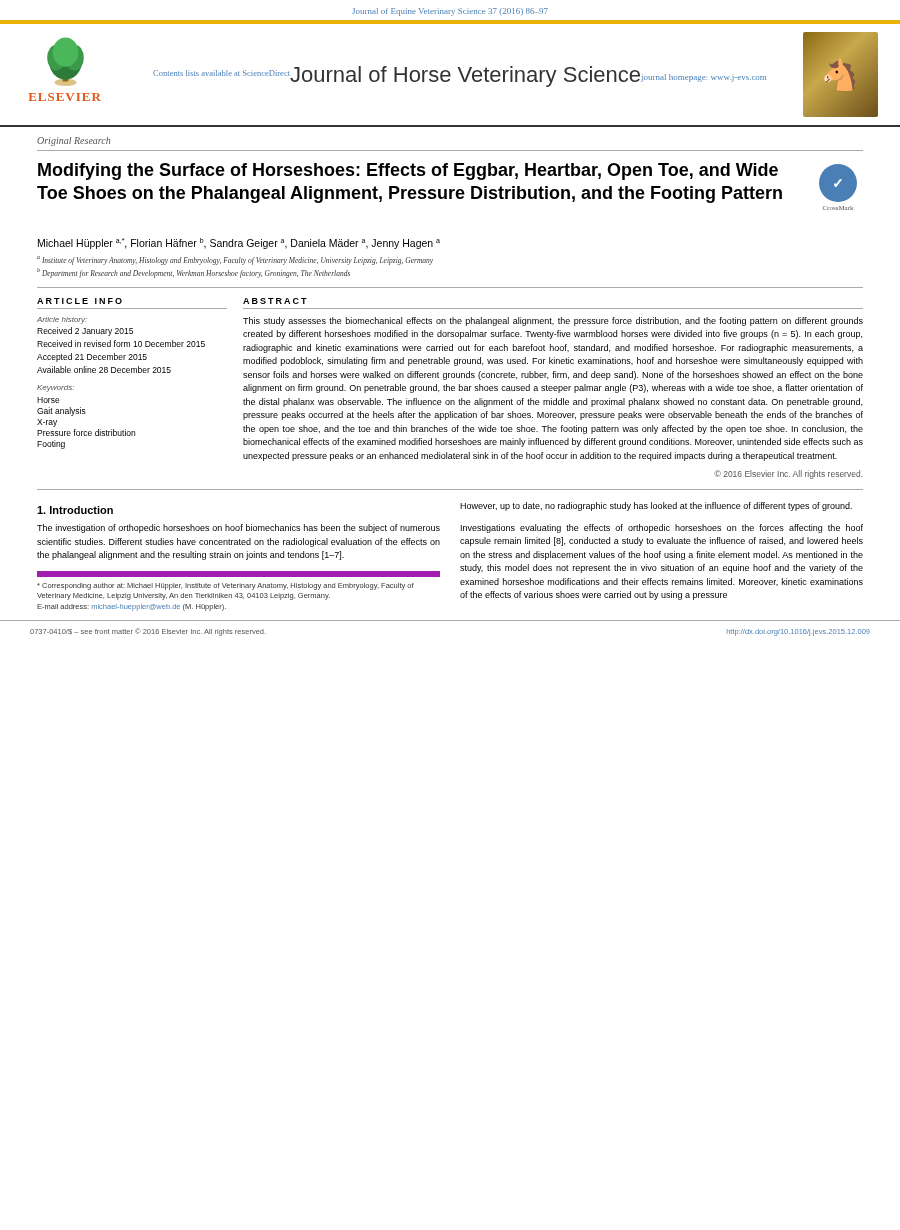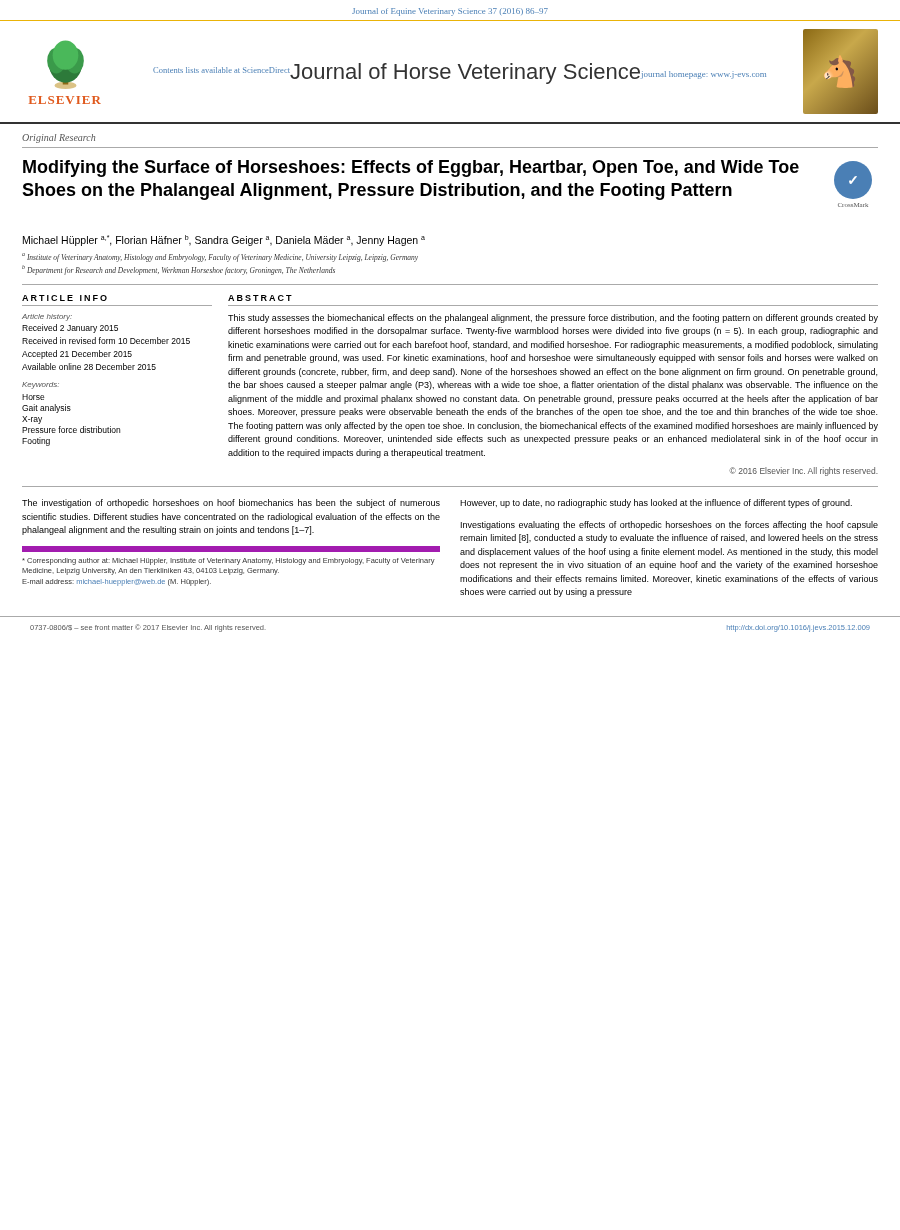--- a/index.html
+++ b/index.html
@@ -16,7 +16,7 @@
       padding: 6px 0 4px;
       font-size: 9px;
       color: #4a7fb5;
-      border-bottom: 1px solid #eab308;
+      border-bottom: 4px solid #eab308;
     }
     .header-area {
       display: flex;

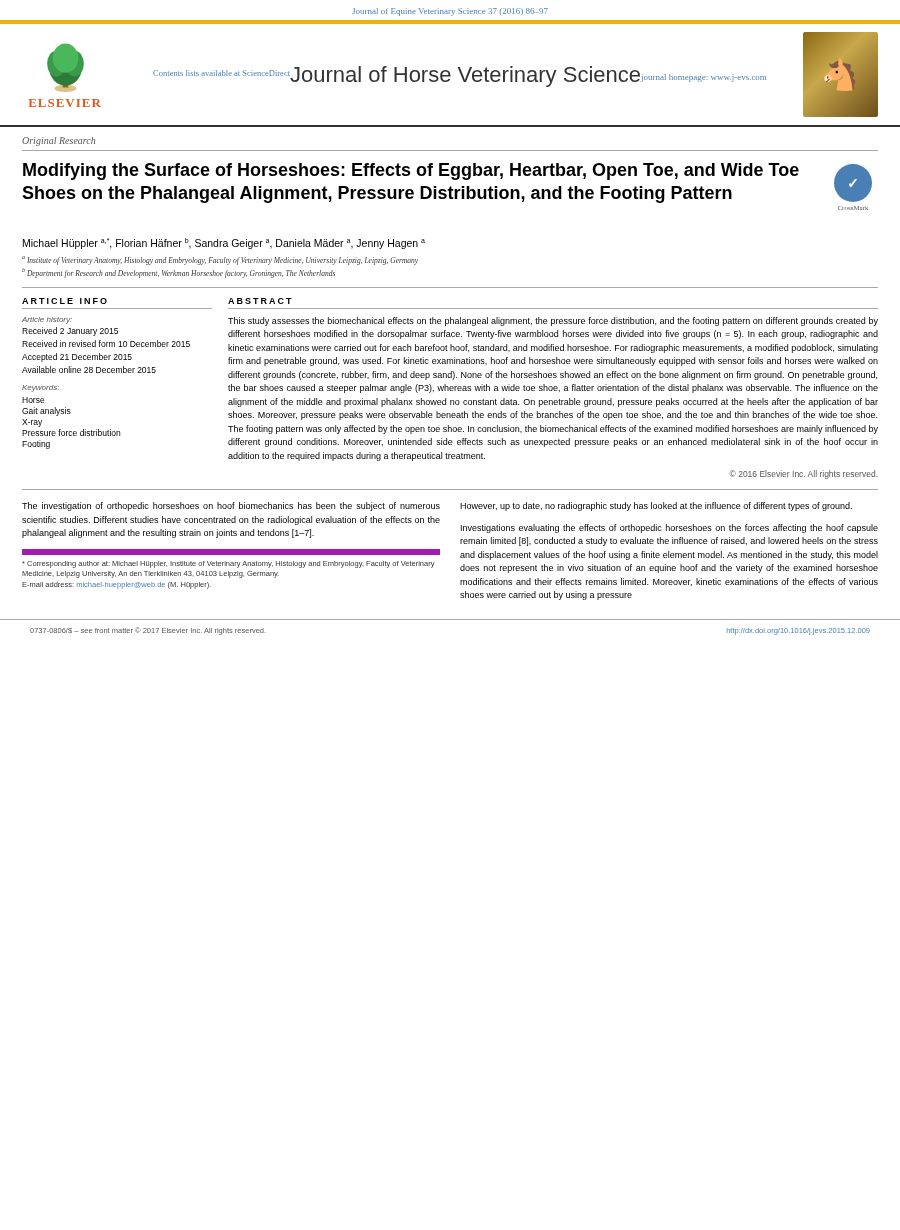--- a/index.html
+++ b/index.html
@@ -30,7 +30,6 @@
       display: flex;
       flex-direction: column;
       align-items: center;
-      justify-content: center;
       margin-right: 10px;
     }
     .elsevier-tree {

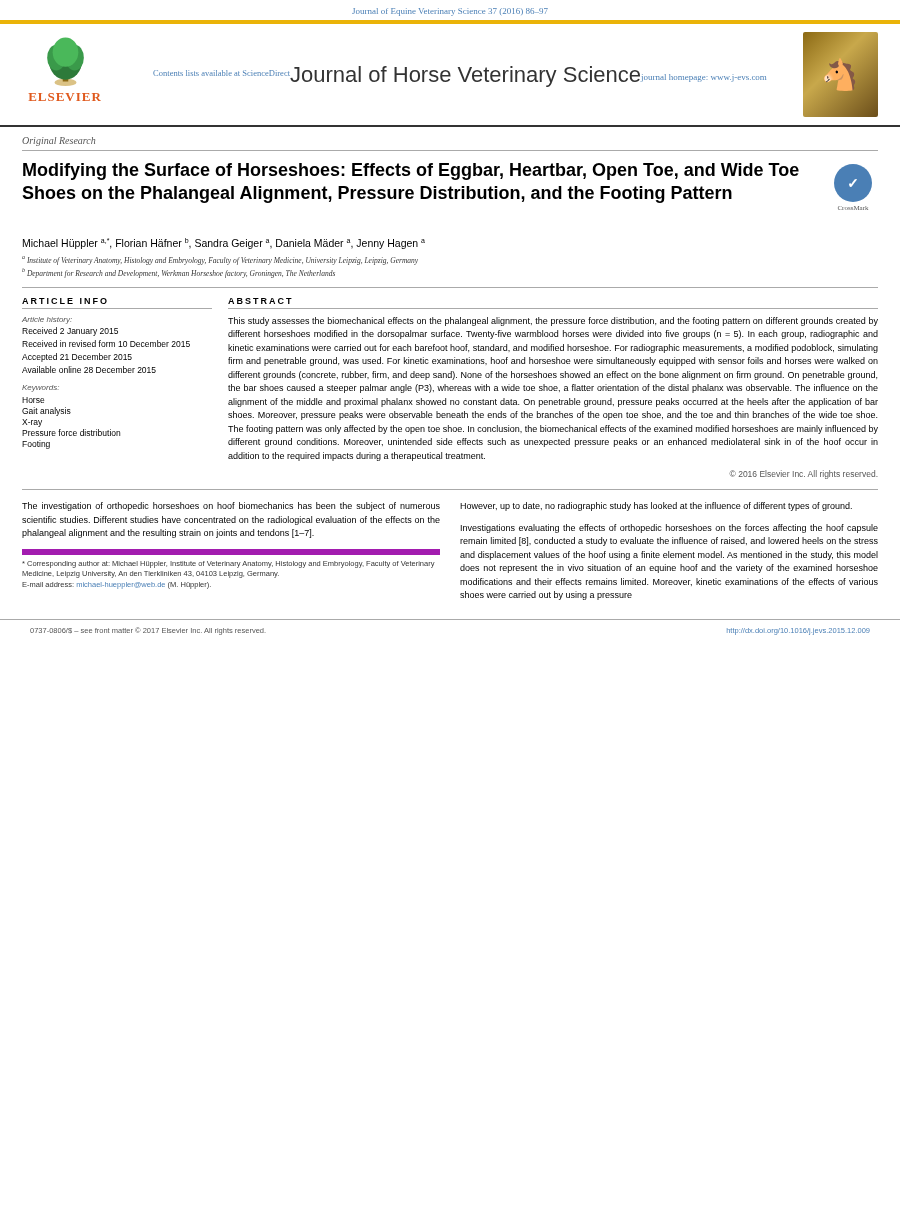--- a/index.html
+++ b/index.html
@@ -86,7 +86,7 @@
       border-radius: 2px;
     }
     .article-body {
-      padding: 0 22px;
+      padding: 0 37px;
     }
     .original-research {
       font-size: 10px;

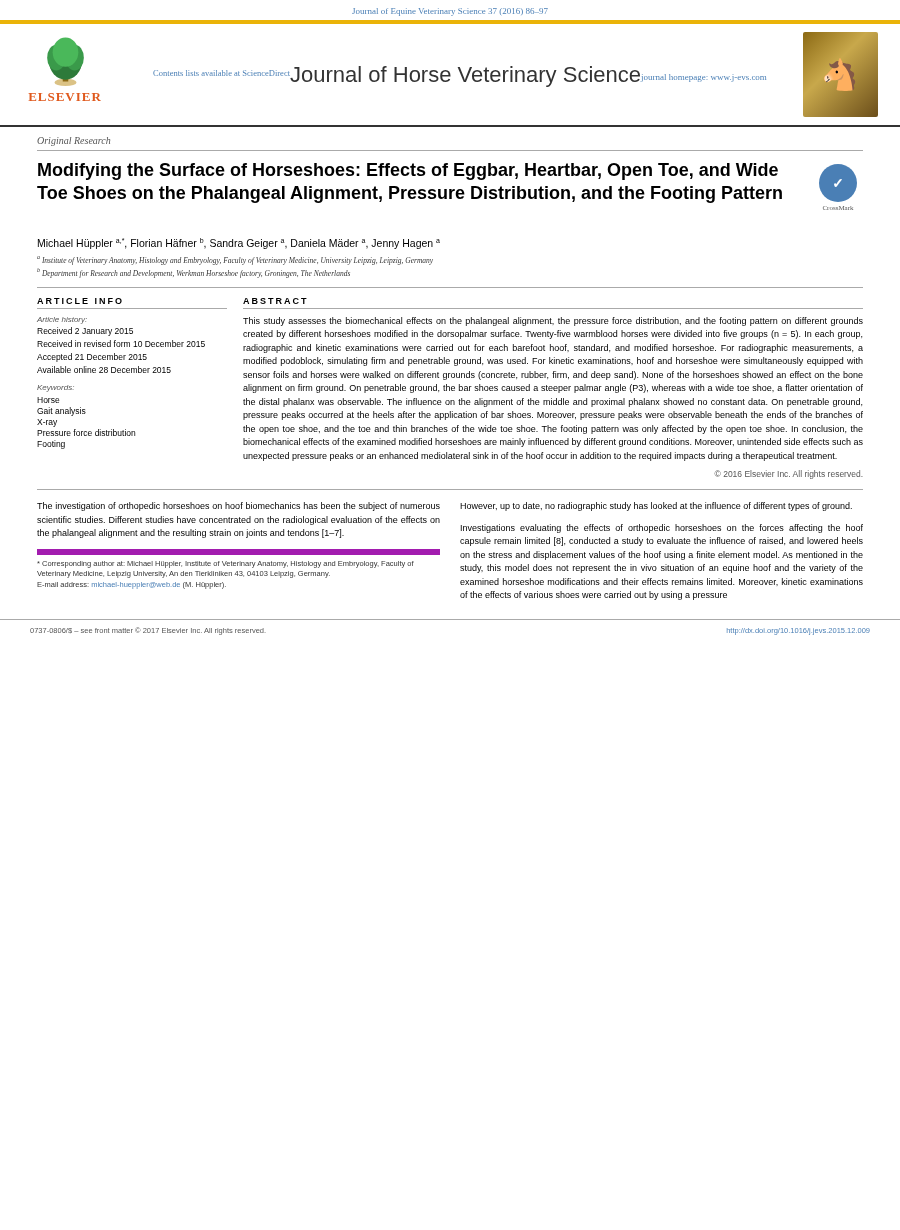--- a/index.html
+++ b/index.html
@@ -362,6 +362,9 @@
   <div class="two-col-body">
 
     <div class="body-left">
+      <div class="section-title">
+        <span>1.</span> <span>Introduction</span>
+      </div>
       <div class="body-text">
         The investigation of orthopedic horseshoes on hoof biomechanics has been the subject of numerous scientific studies. Different studies have concentrated on the radiological evaluation of the effects on the phalangeal alignment and the resulting strain on joints and tendons [1–7].
       </div>

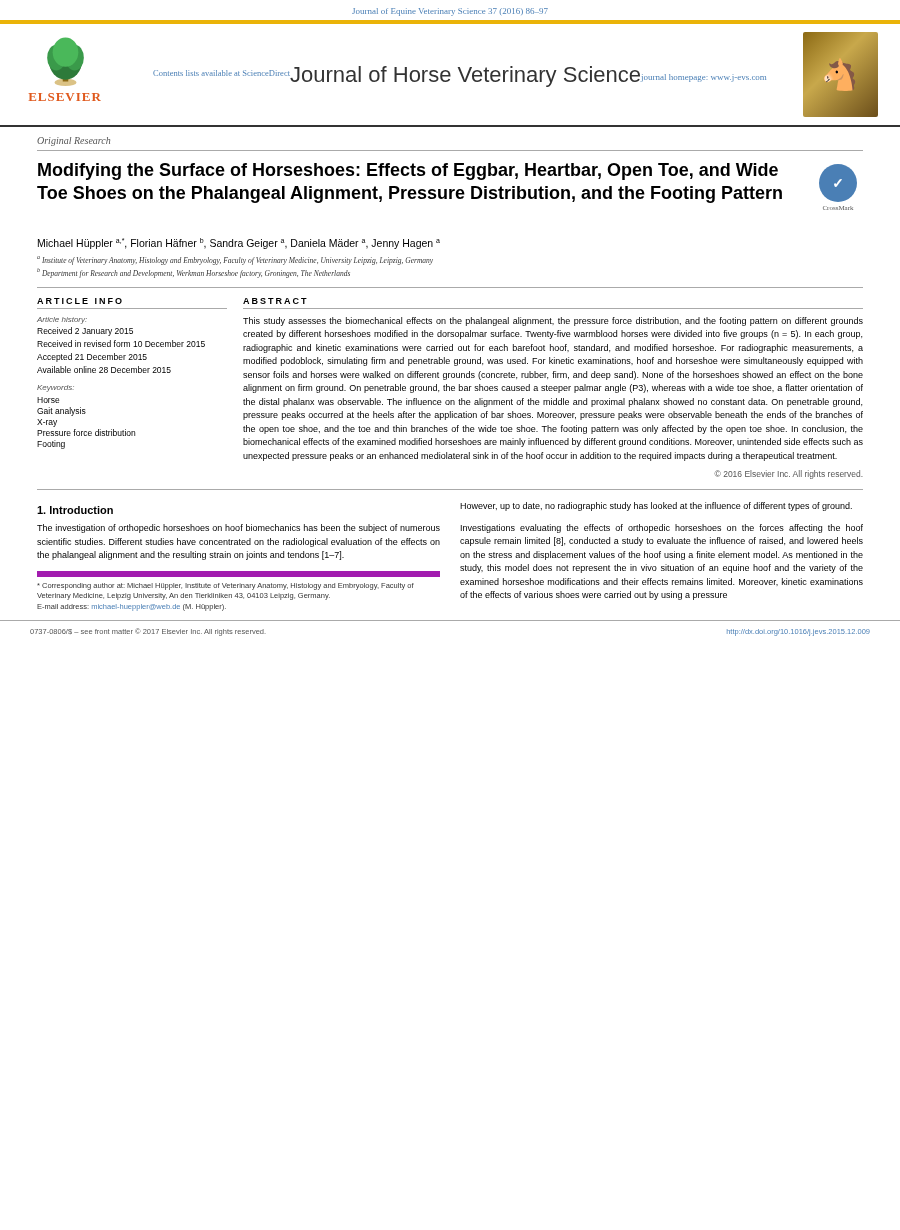--- a/index.html
+++ b/index.html
@@ -393,7 +393,7 @@
 </div>
 
 <div class="footer-bar">
-  <div class="footer-text">0737-0806/$ – see front matter © 2017 Elsevier Inc. All rights reserved.</div>
+  <div class="footer-text">0737-0410/$ – see front matter © 2016 Elsevier Inc. All rights reserved.</div>
   <div class="footer-link" style="cursor:pointer;">
     <span>http://dx.doi.org/10.1016/j.jevs.2015.12.009</span>
   </div>

